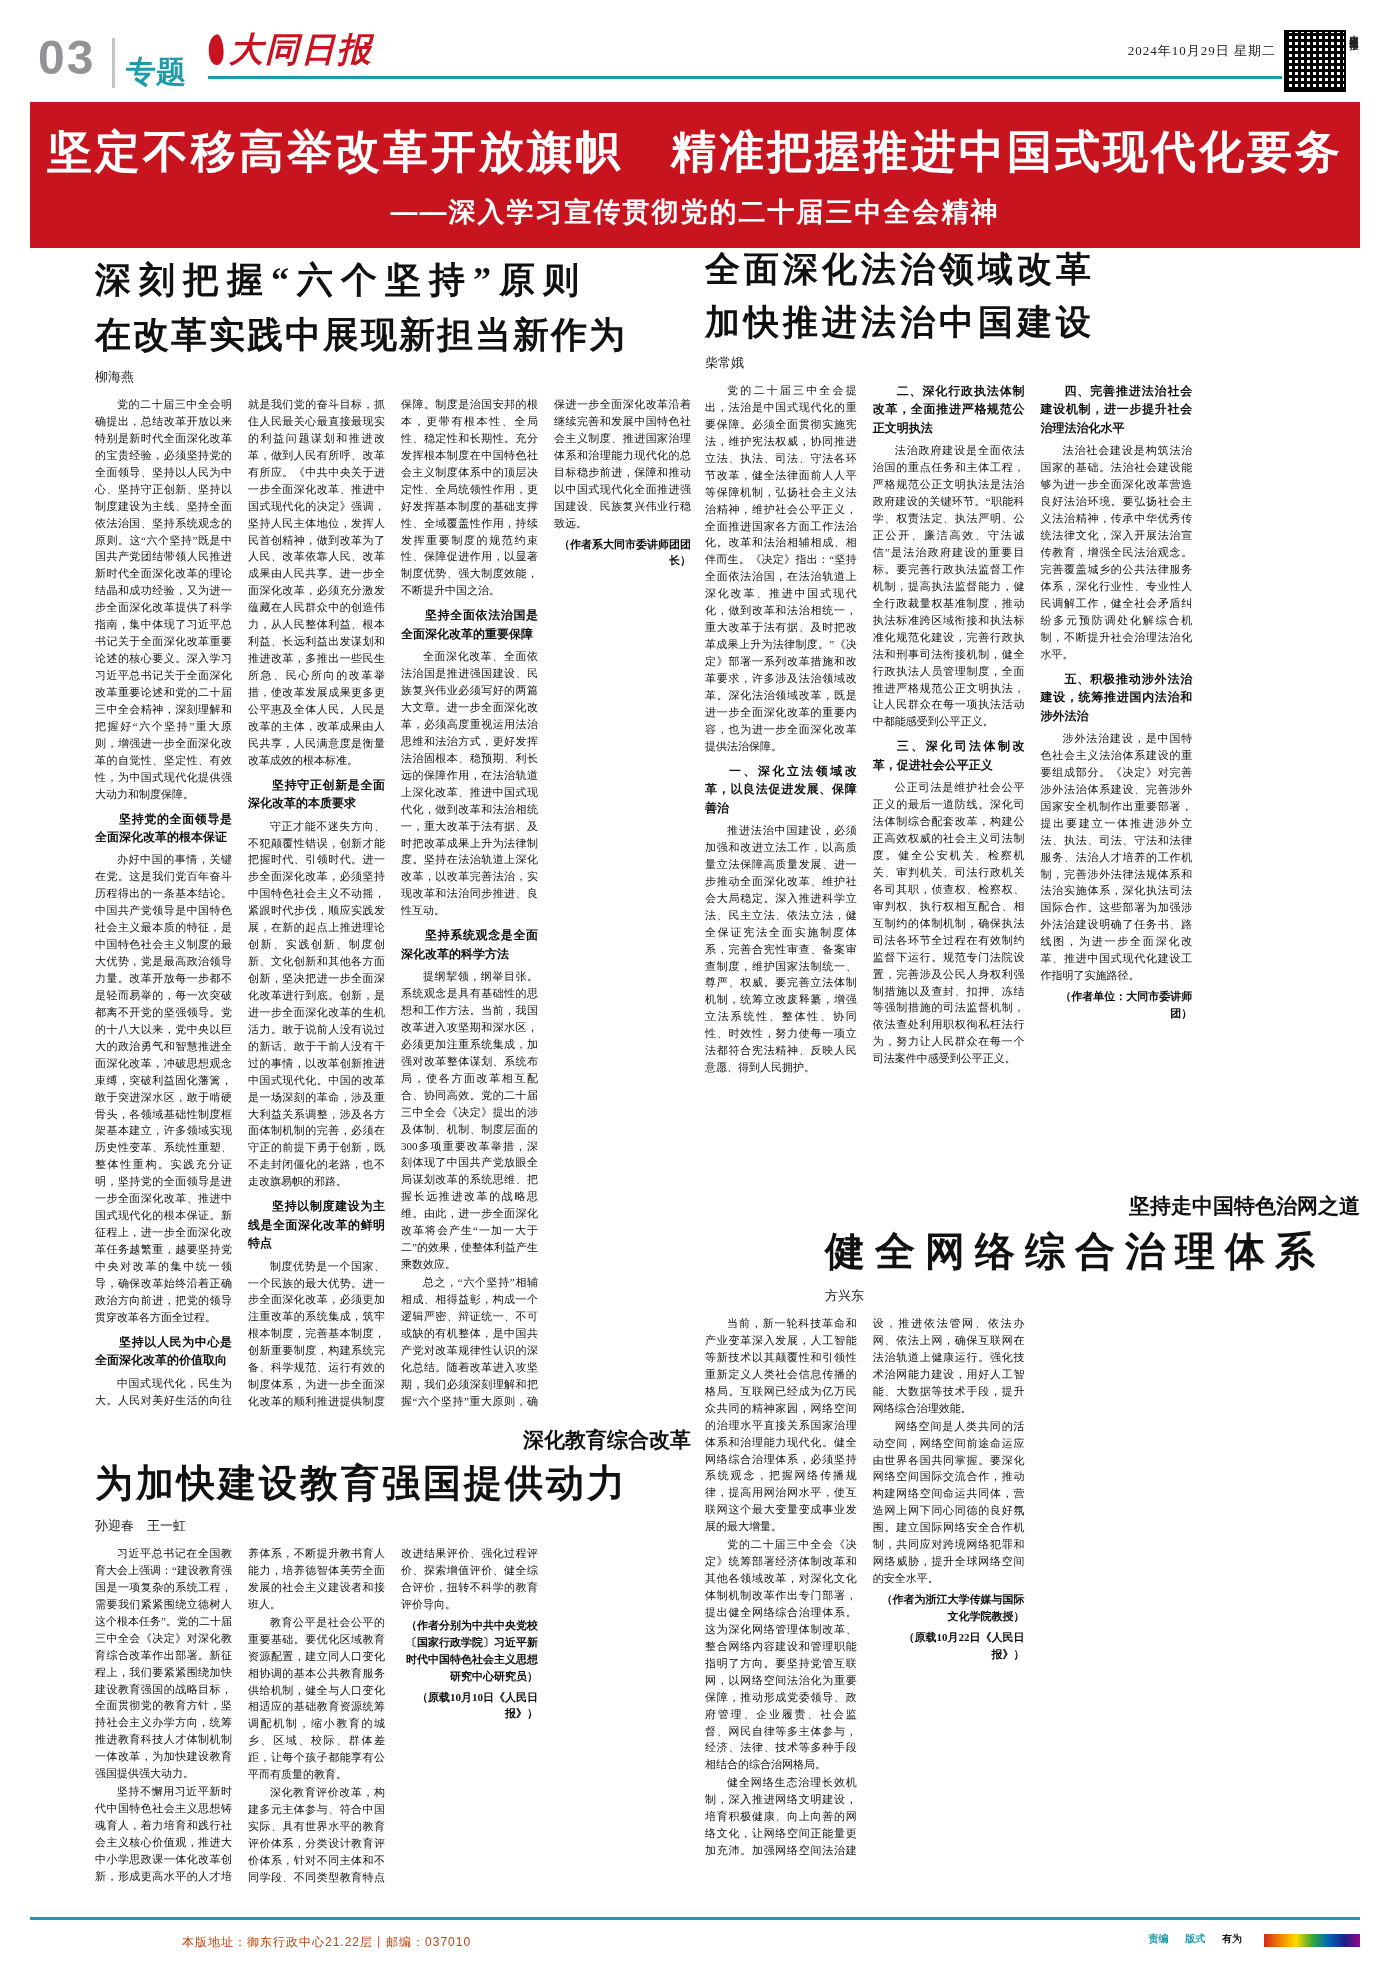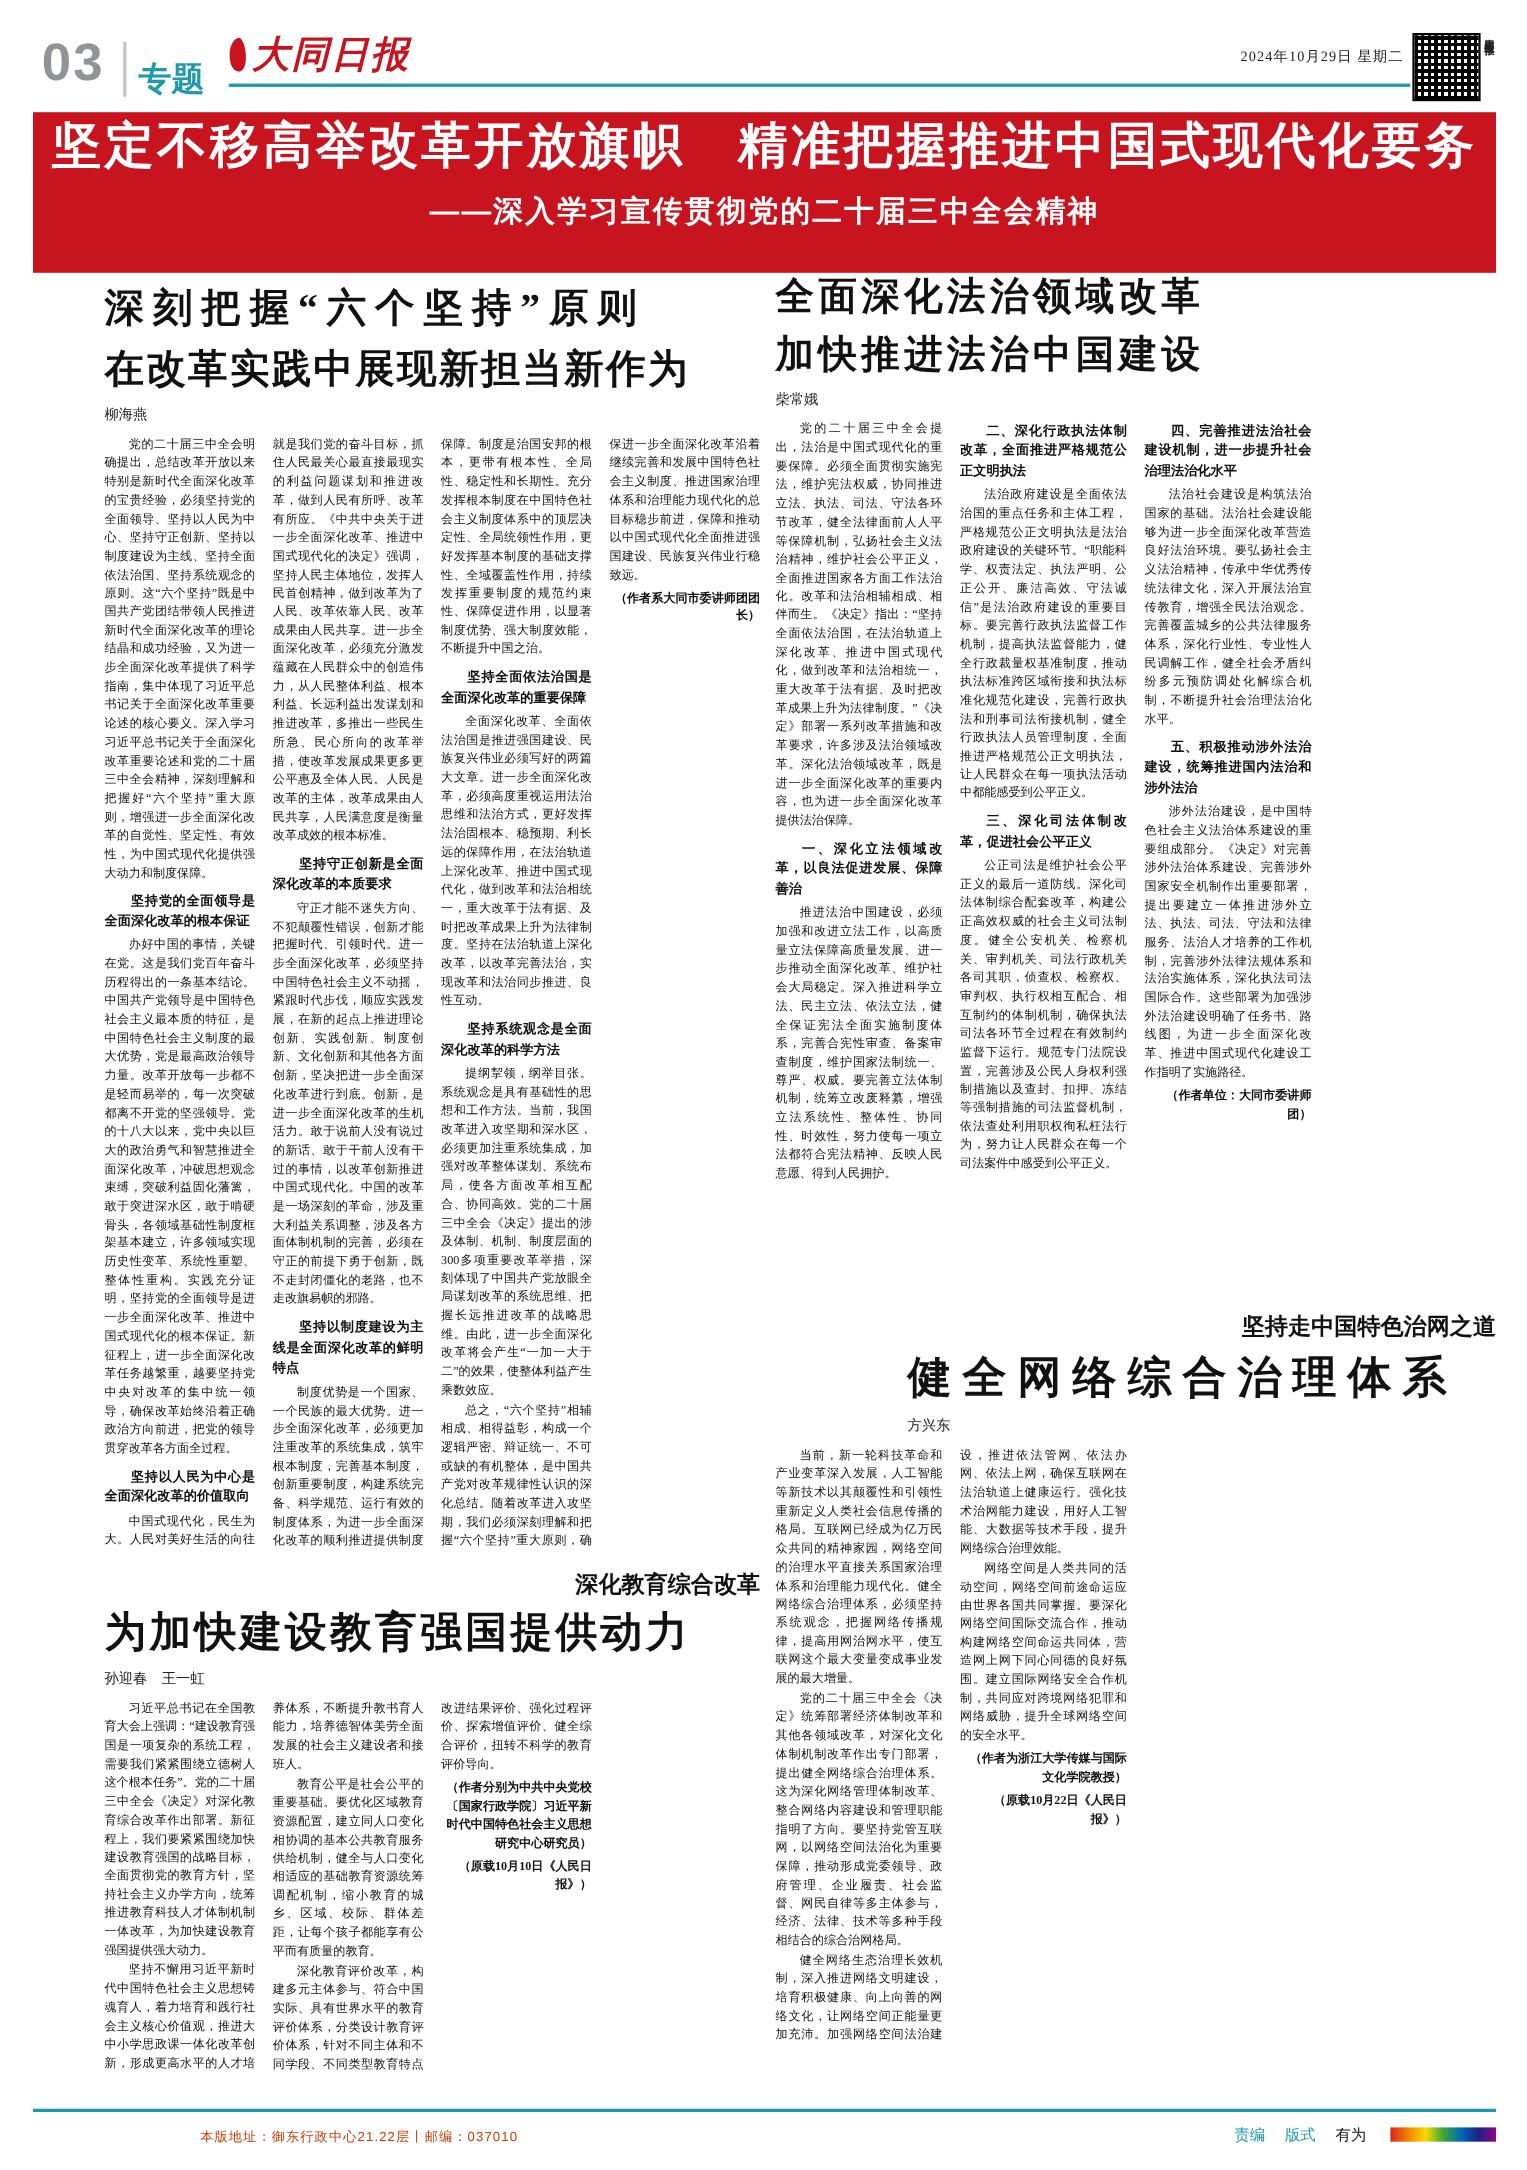--- a/index.html
+++ b/index.html
@@ -30,7 +30,7 @@
   
   #banner{position:absolute;left:30px;right:28px;top:102px;height:146px;background:#c8141e;
           text-align:center;color:#fff;}
-  .banner-l1{font-size:45px;font-weight:bold;letter-spacing:3px;
+  .banner-l1{padding-top:20px;font-size:45px;font-weight:bold;letter-spacing:3px;
              font-family:"Liberation Sans",sans-serif;white-space:nowrap;}
   .banner-l2{margin-top:12px;font-size:27px;font-weight:bold;letter-spacing:2px;
              font-family:"Liberation Sans",sans-serif;white-space:nowrap;text-align:center;}

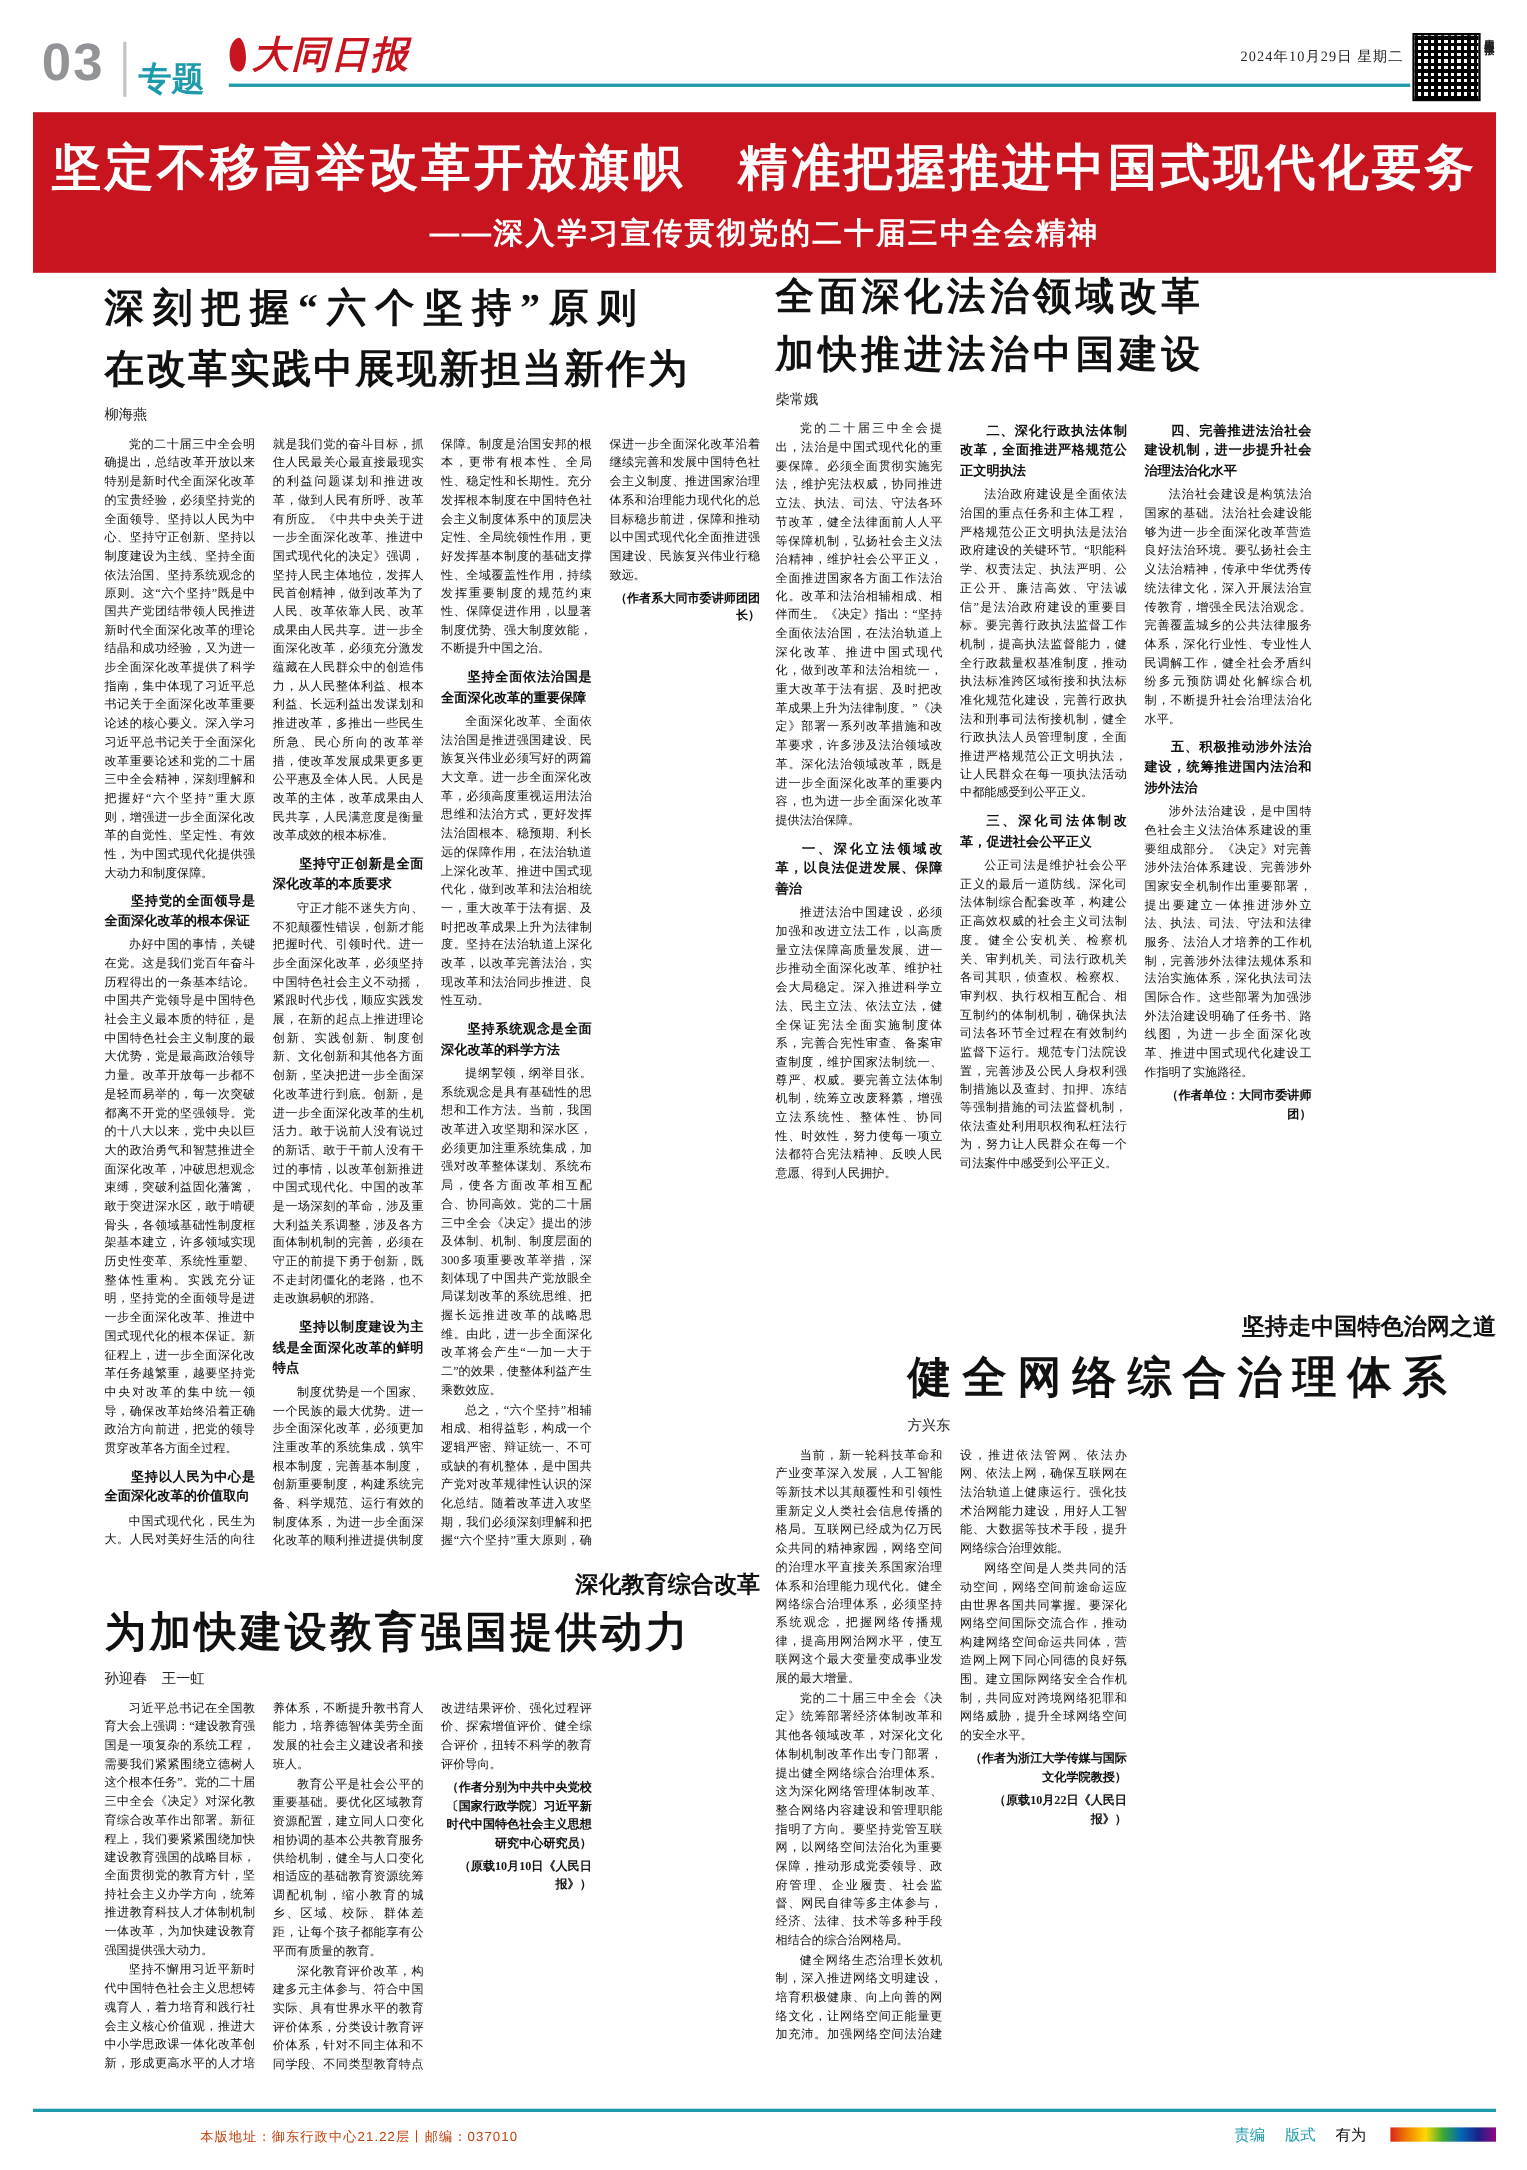--- a/index.html
+++ b/index.html
@@ -73,7 +73,7 @@
   #footer{position:absolute;left:30px;right:28px;top:1926px;height:34px;
           font-family:"Liberation Sans",sans-serif;}
   .f-addr{position:absolute;left:152px;top:8px;font-size:12px;color:#c2410c;letter-spacing:1px;}
-  .f-credits{position:absolute;right:118px;top:6px;font-size:14px;font-weight:normal;}
+  .f-credits{position:absolute;right:118px;top:6px;font-size:10px;font-weight:bold;}
   .f-credits .teal{color:#1e9aab;margin-right:14px;}
   .f-credits .black{color:#111;}
   .rainbow{position:absolute;right:0;top:8px;width:96px;height:13px;

